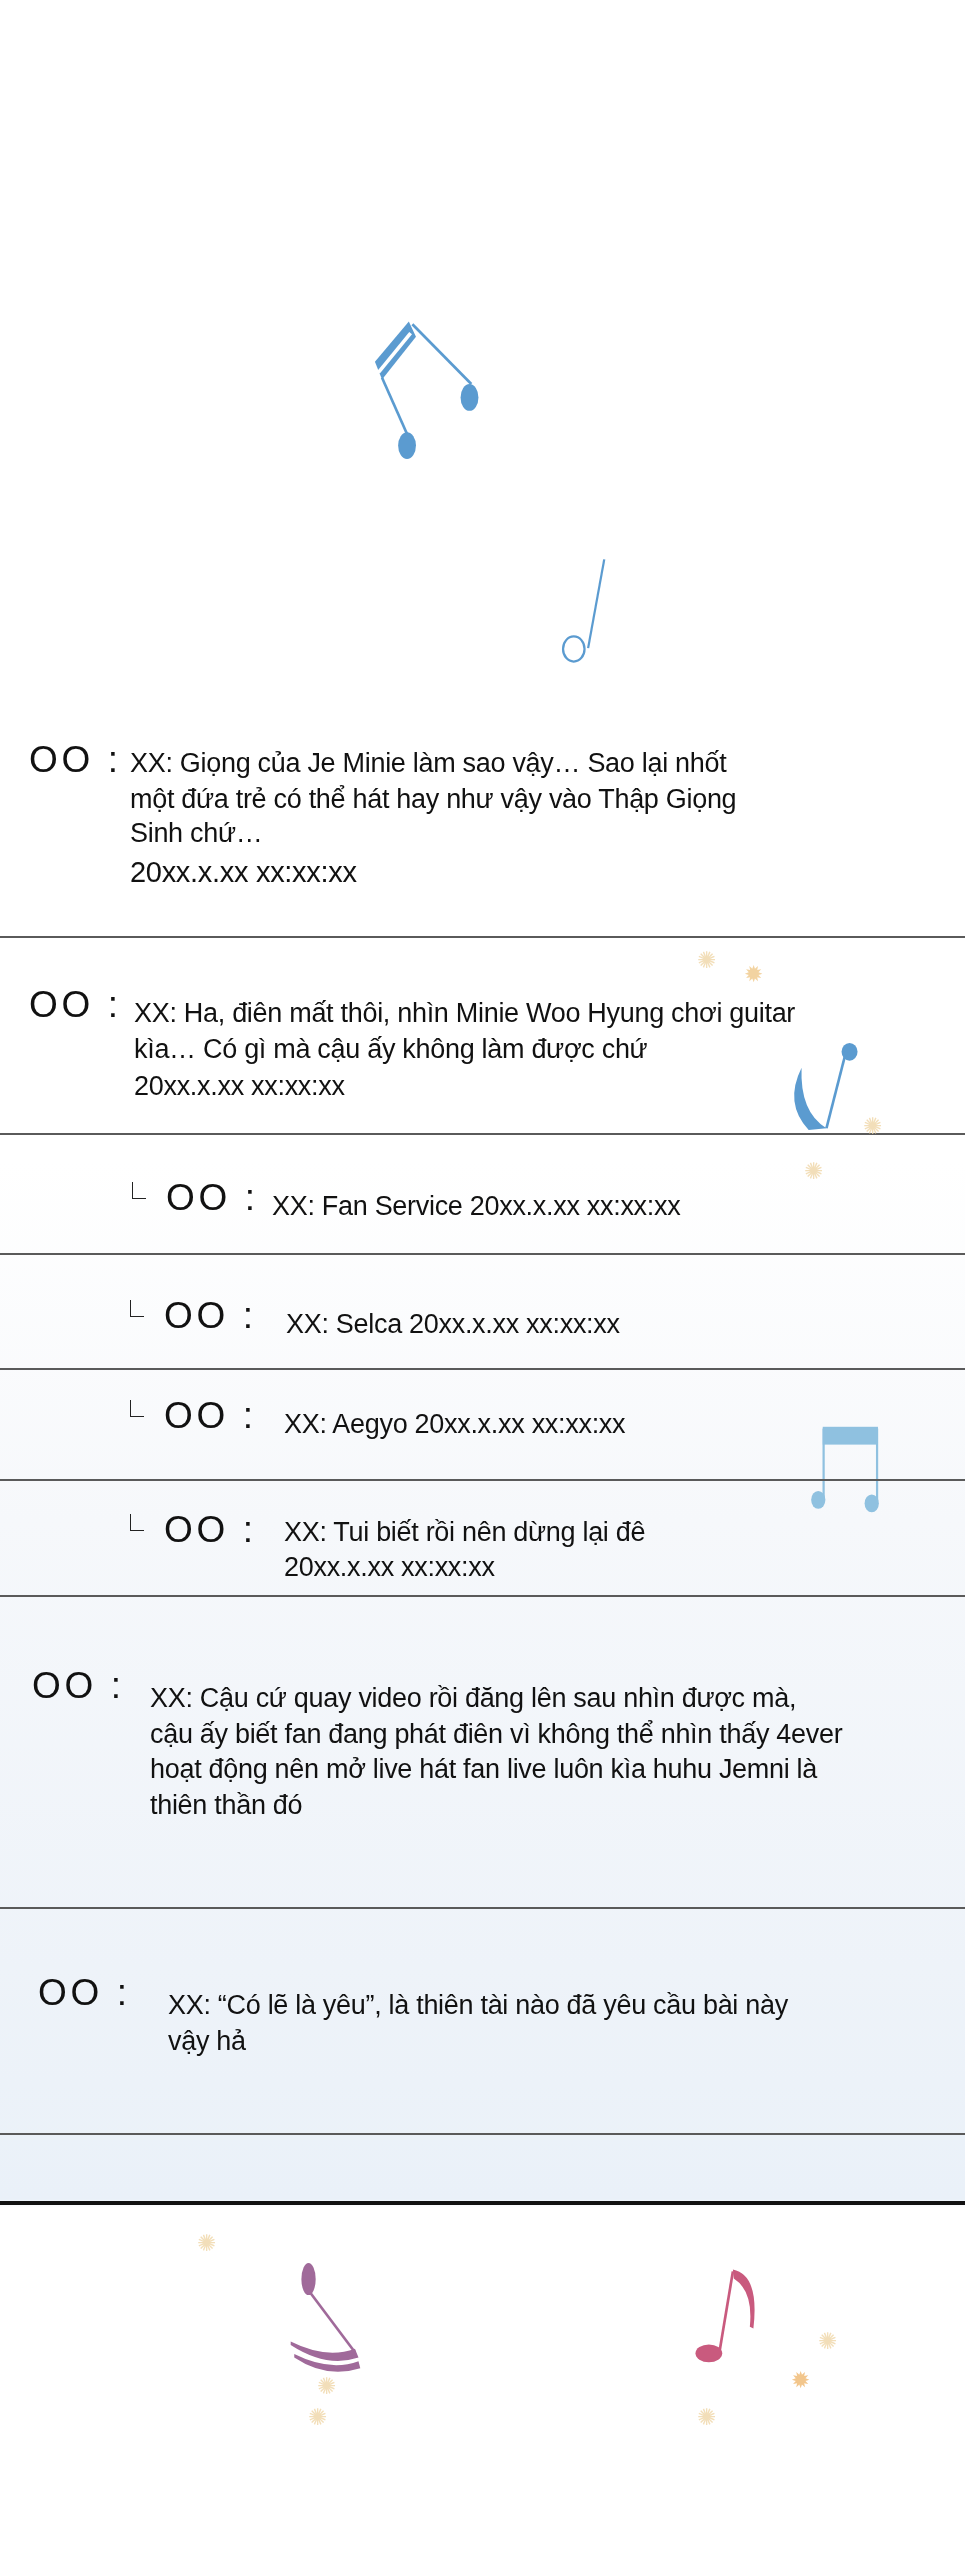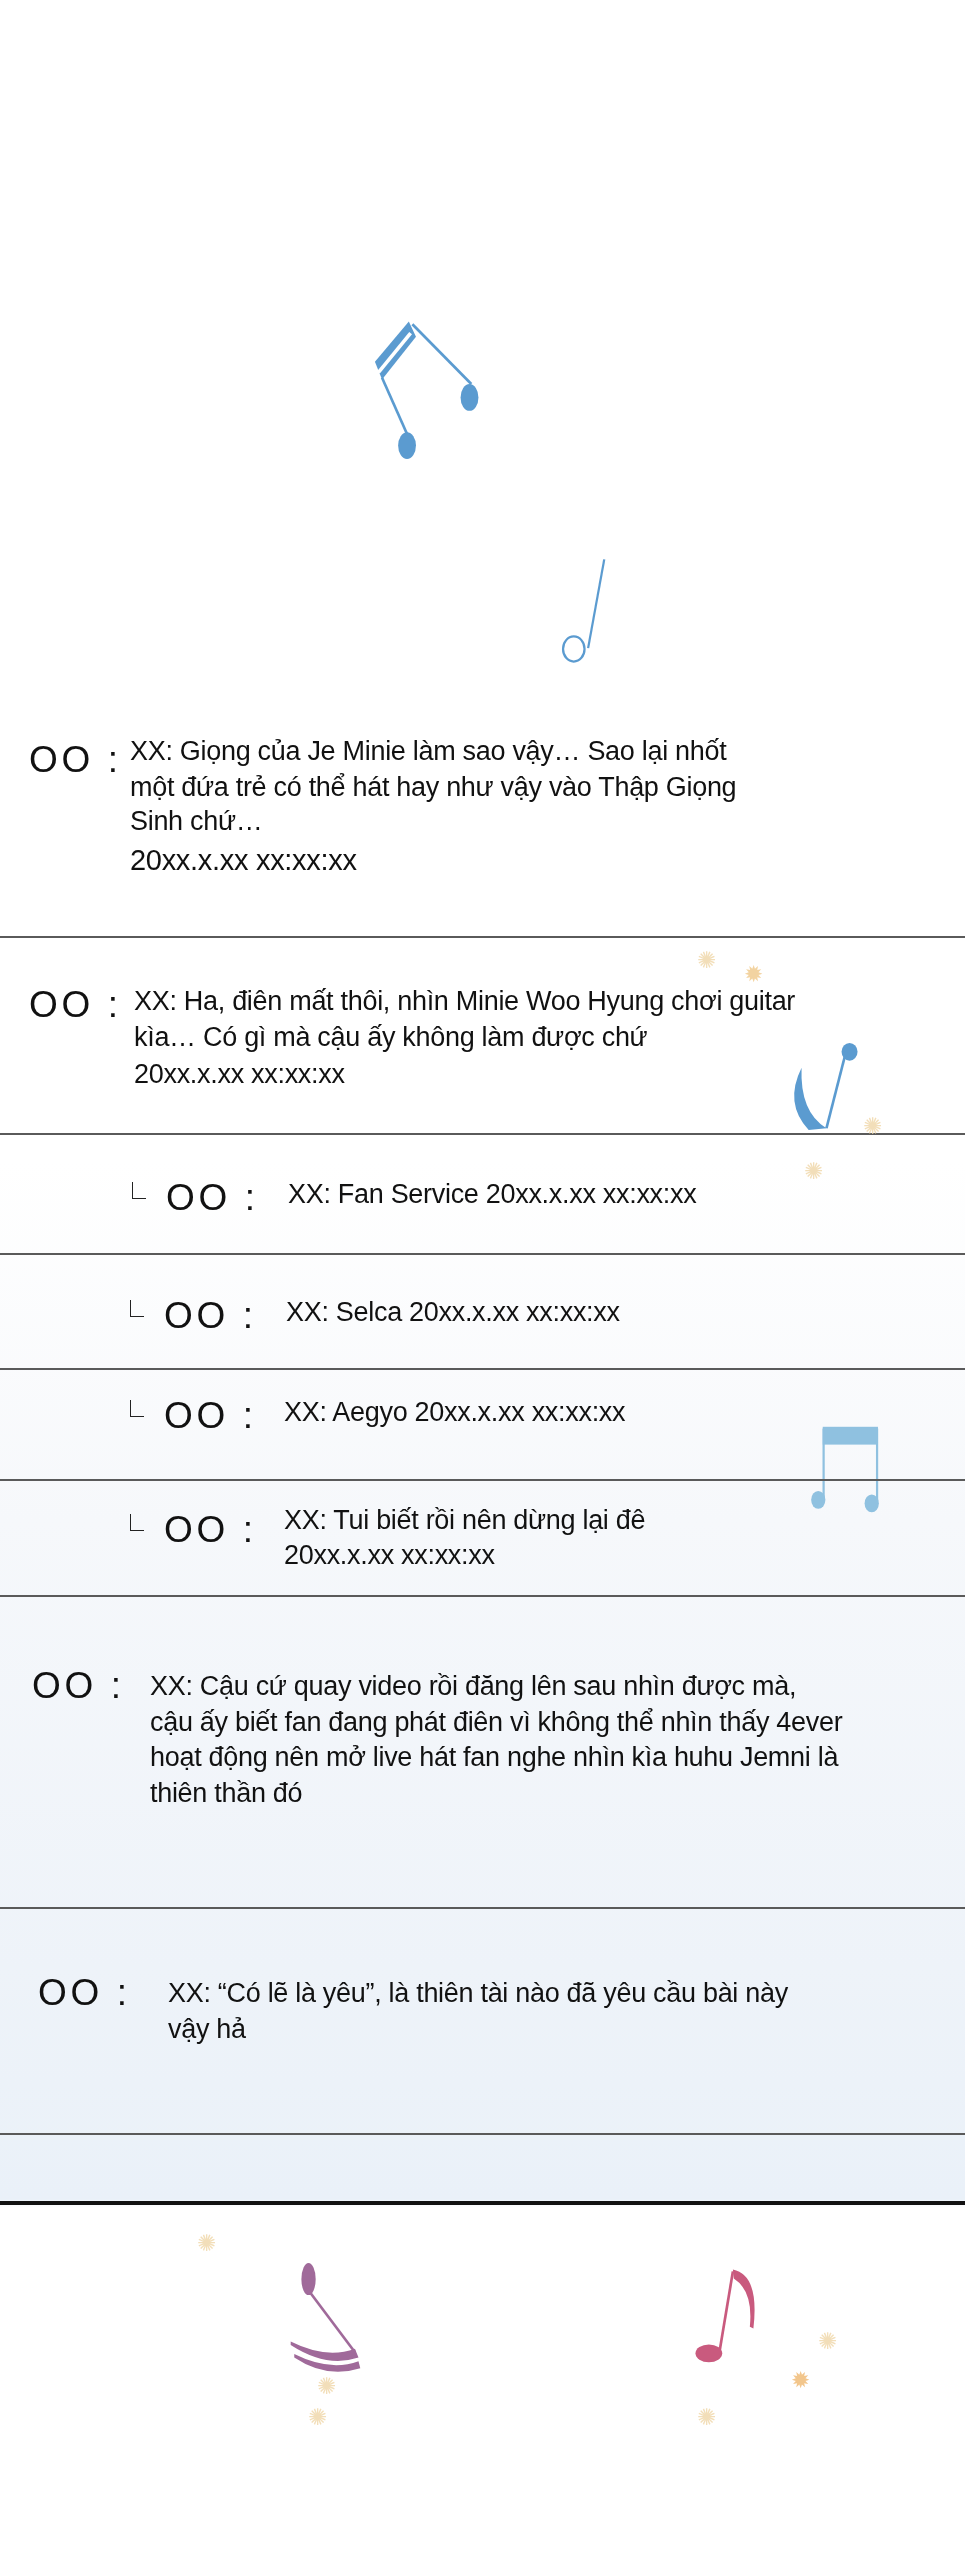--- a/index.html
+++ b/index.html
@@ -11,7 +11,7 @@
   .abs { position: absolute; }
   .divider { position: absolute; left: 0; width: 965px; height: 1.8px; background: #5a5a5a; }
   .divider.thick { height: 3.6px; background: #111; }
-  .txt { position: absolute; font-size: 27px; line-height: 36px; letter-spacing: -0.3px; }
+  .txt { position: absolute; font-size: 27px; line-height: 36px; letter-spacing: -0.3px; margin-top: 12px; }
   .name { position: absolute; font-size: 37px; line-height: 36px; letter-spacing: 3.6px; }
   .corner { position: absolute; width: 12.5px; height: 16px; border-left: 1.8px solid #222; border-bottom: 1.8px solid #222; }
   .spark { position: absolute; font-size: 23px; color: #f0d7a8; opacity: 0.8; }

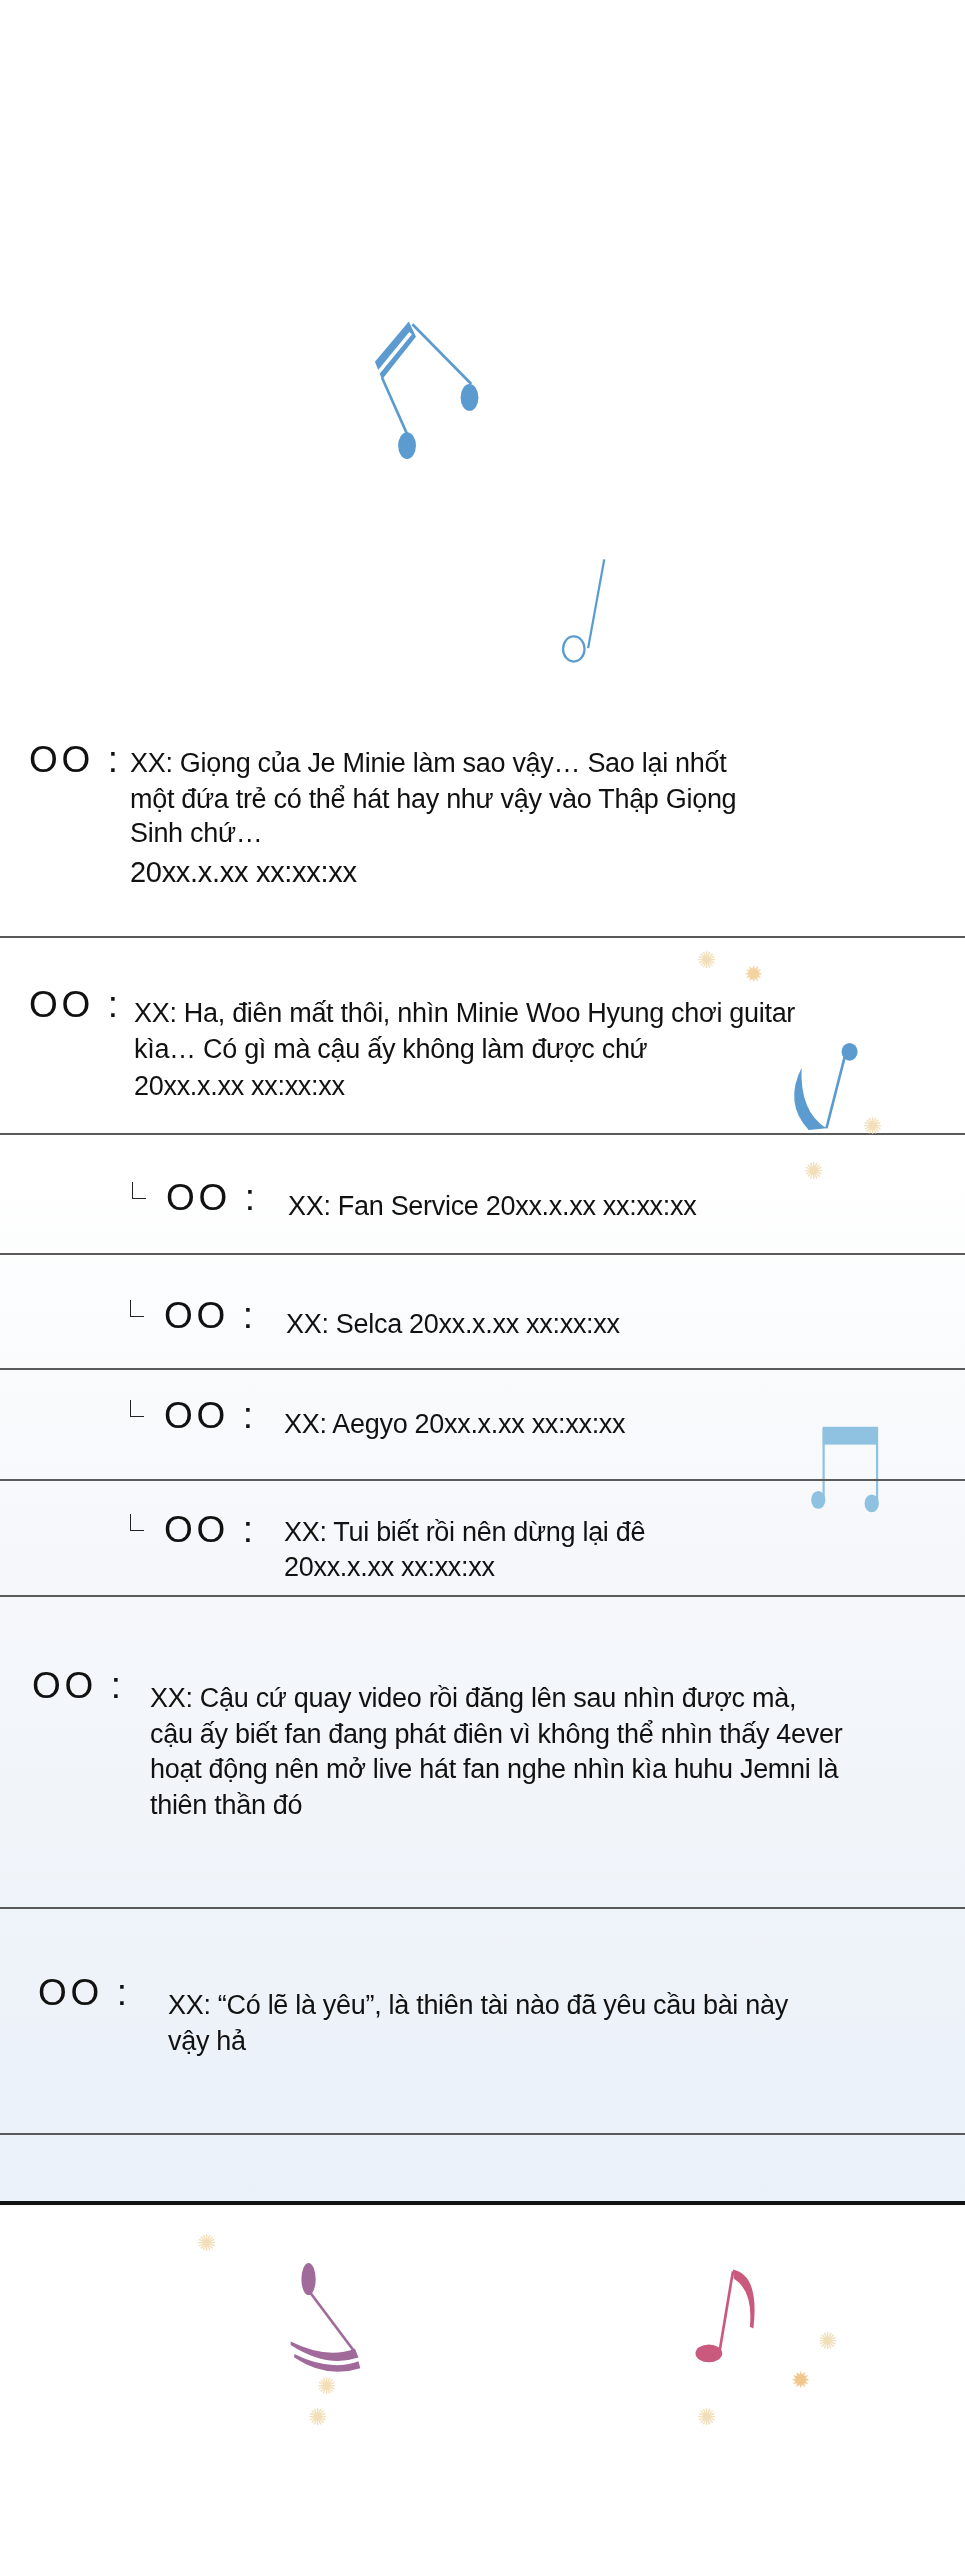--- a/index.html
+++ b/index.html
@@ -57,7 +57,7 @@
 
 <div class="corner" style="left:132px;top:1182px"></div>
 <div class="name" style="left:166px;top:1180px">ΟΟ :</div>
-<div class="txt" style="left:288px;top:1176px">XX: Fan Service 20xx.x.xx xx:xx:xx</div>
+<div class="txt" style="left:272px;top:1176px">XX: Fan Service 20xx.x.xx xx:xx:xx</div>
 <div class="divider" style="top:1253px"></div>
 
 <div class="corner" style="left:130px;top:1300px"></div>

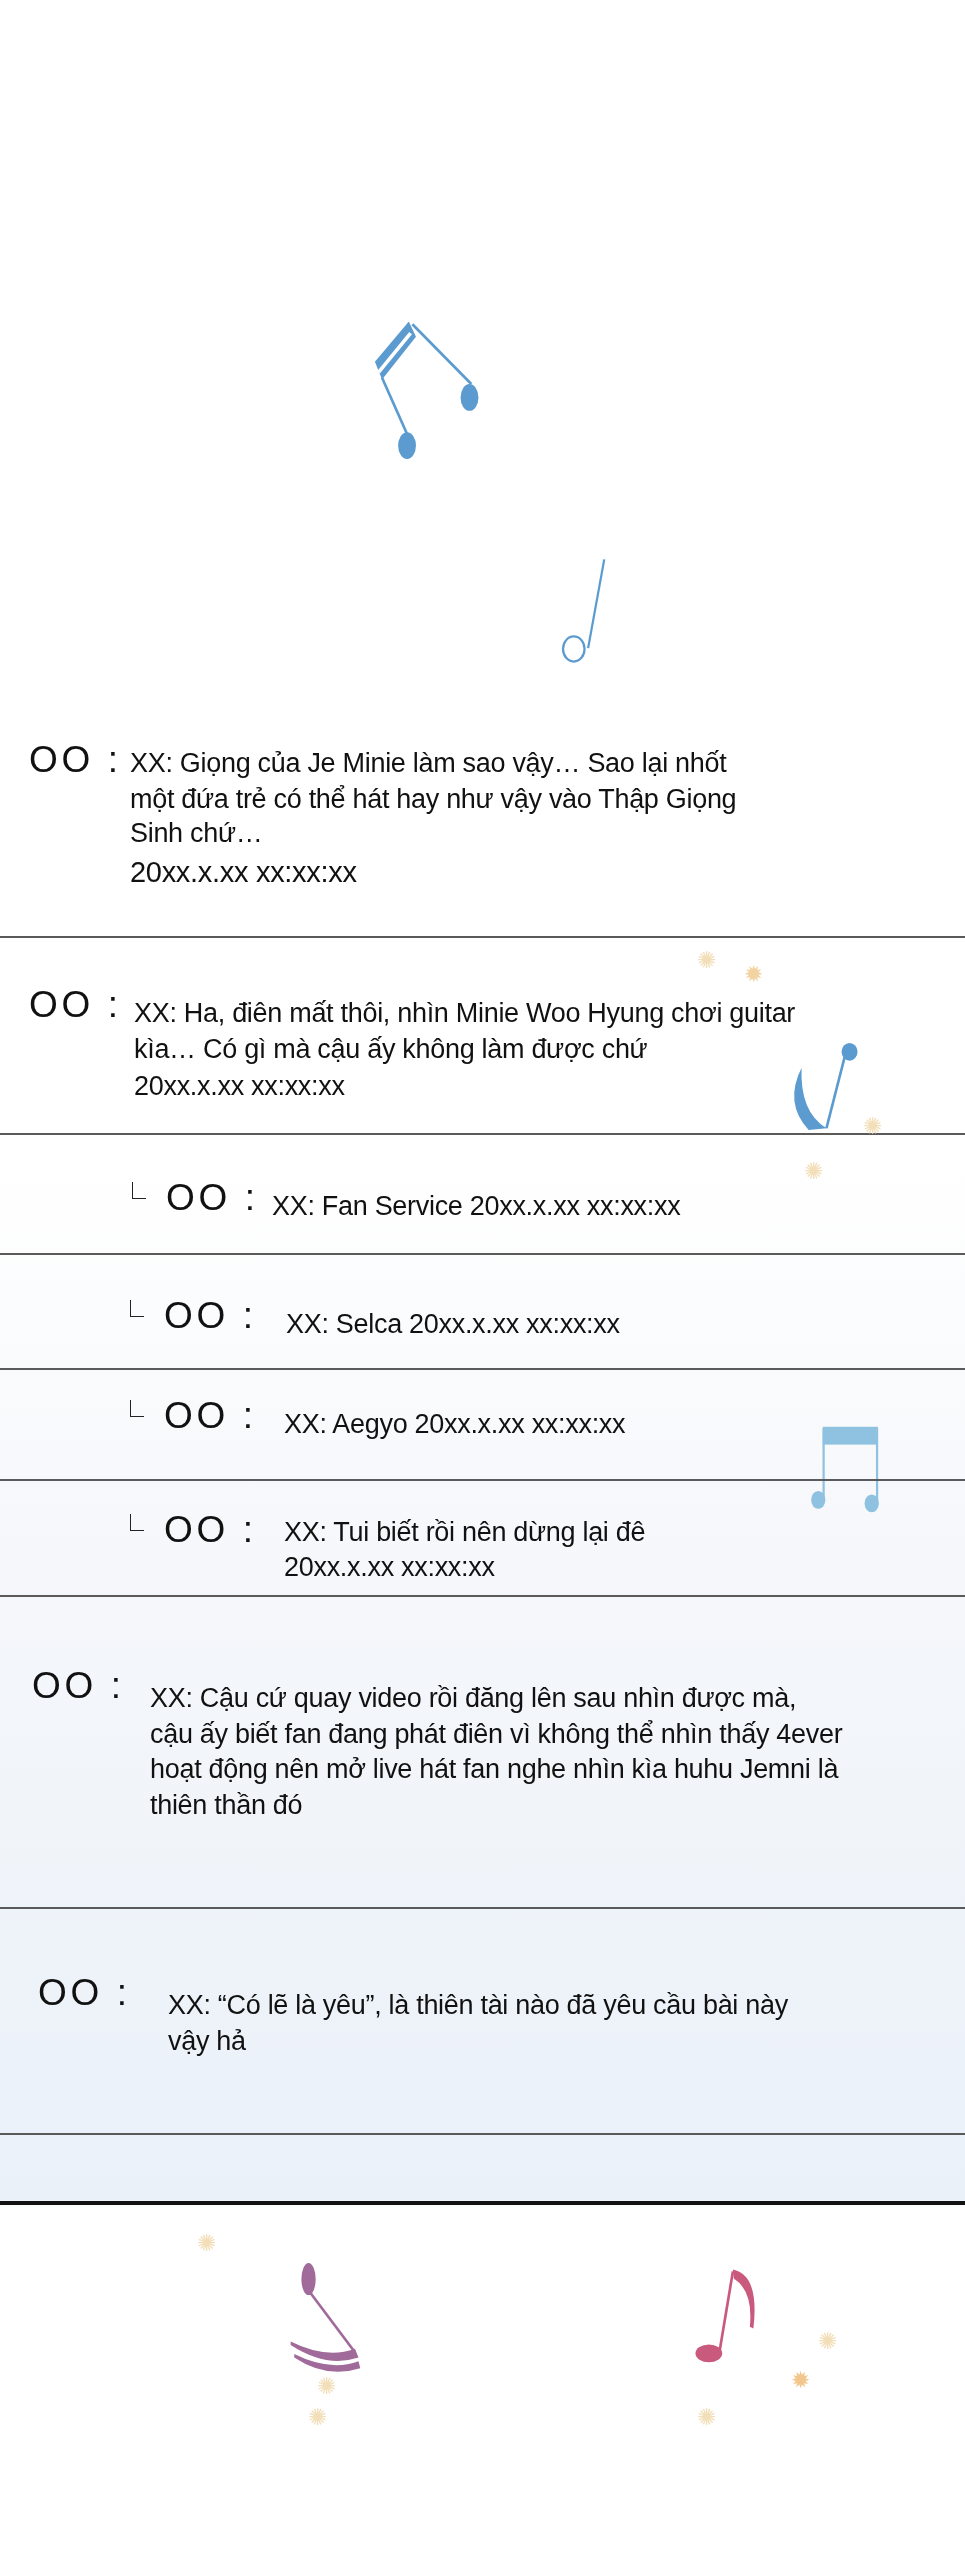--- a/index.html
+++ b/index.html
@@ -86,7 +86,7 @@
 <div class="name" style="left:32px;top:1668px">ΟΟ :</div>
 <div class="txt" style="left:150px;top:1668px">XX: Cậu cứ quay video rồi đăng lên sau nhìn được mà,</div>
 <div class="txt" style="left:150px;top:1704px">cậu ấy biết fan đang phát điên vì không thể nhìn thấy 4ever</div>
-<div class="txt" style="left:150px;top:1739px">hoạt động nên mở live hát fan nghe nhìn kìa huhu Jemni là</div>
+<div class="txt" style="left:150px;top:1739px">hoạt động nên mở live hát fan live luôn kìa huhu Jemni là</div>
 <div class="txt" style="left:150px;top:1775px">thiên thần đó</div>
 <div class="divider" style="top:1907px"></div>
 

